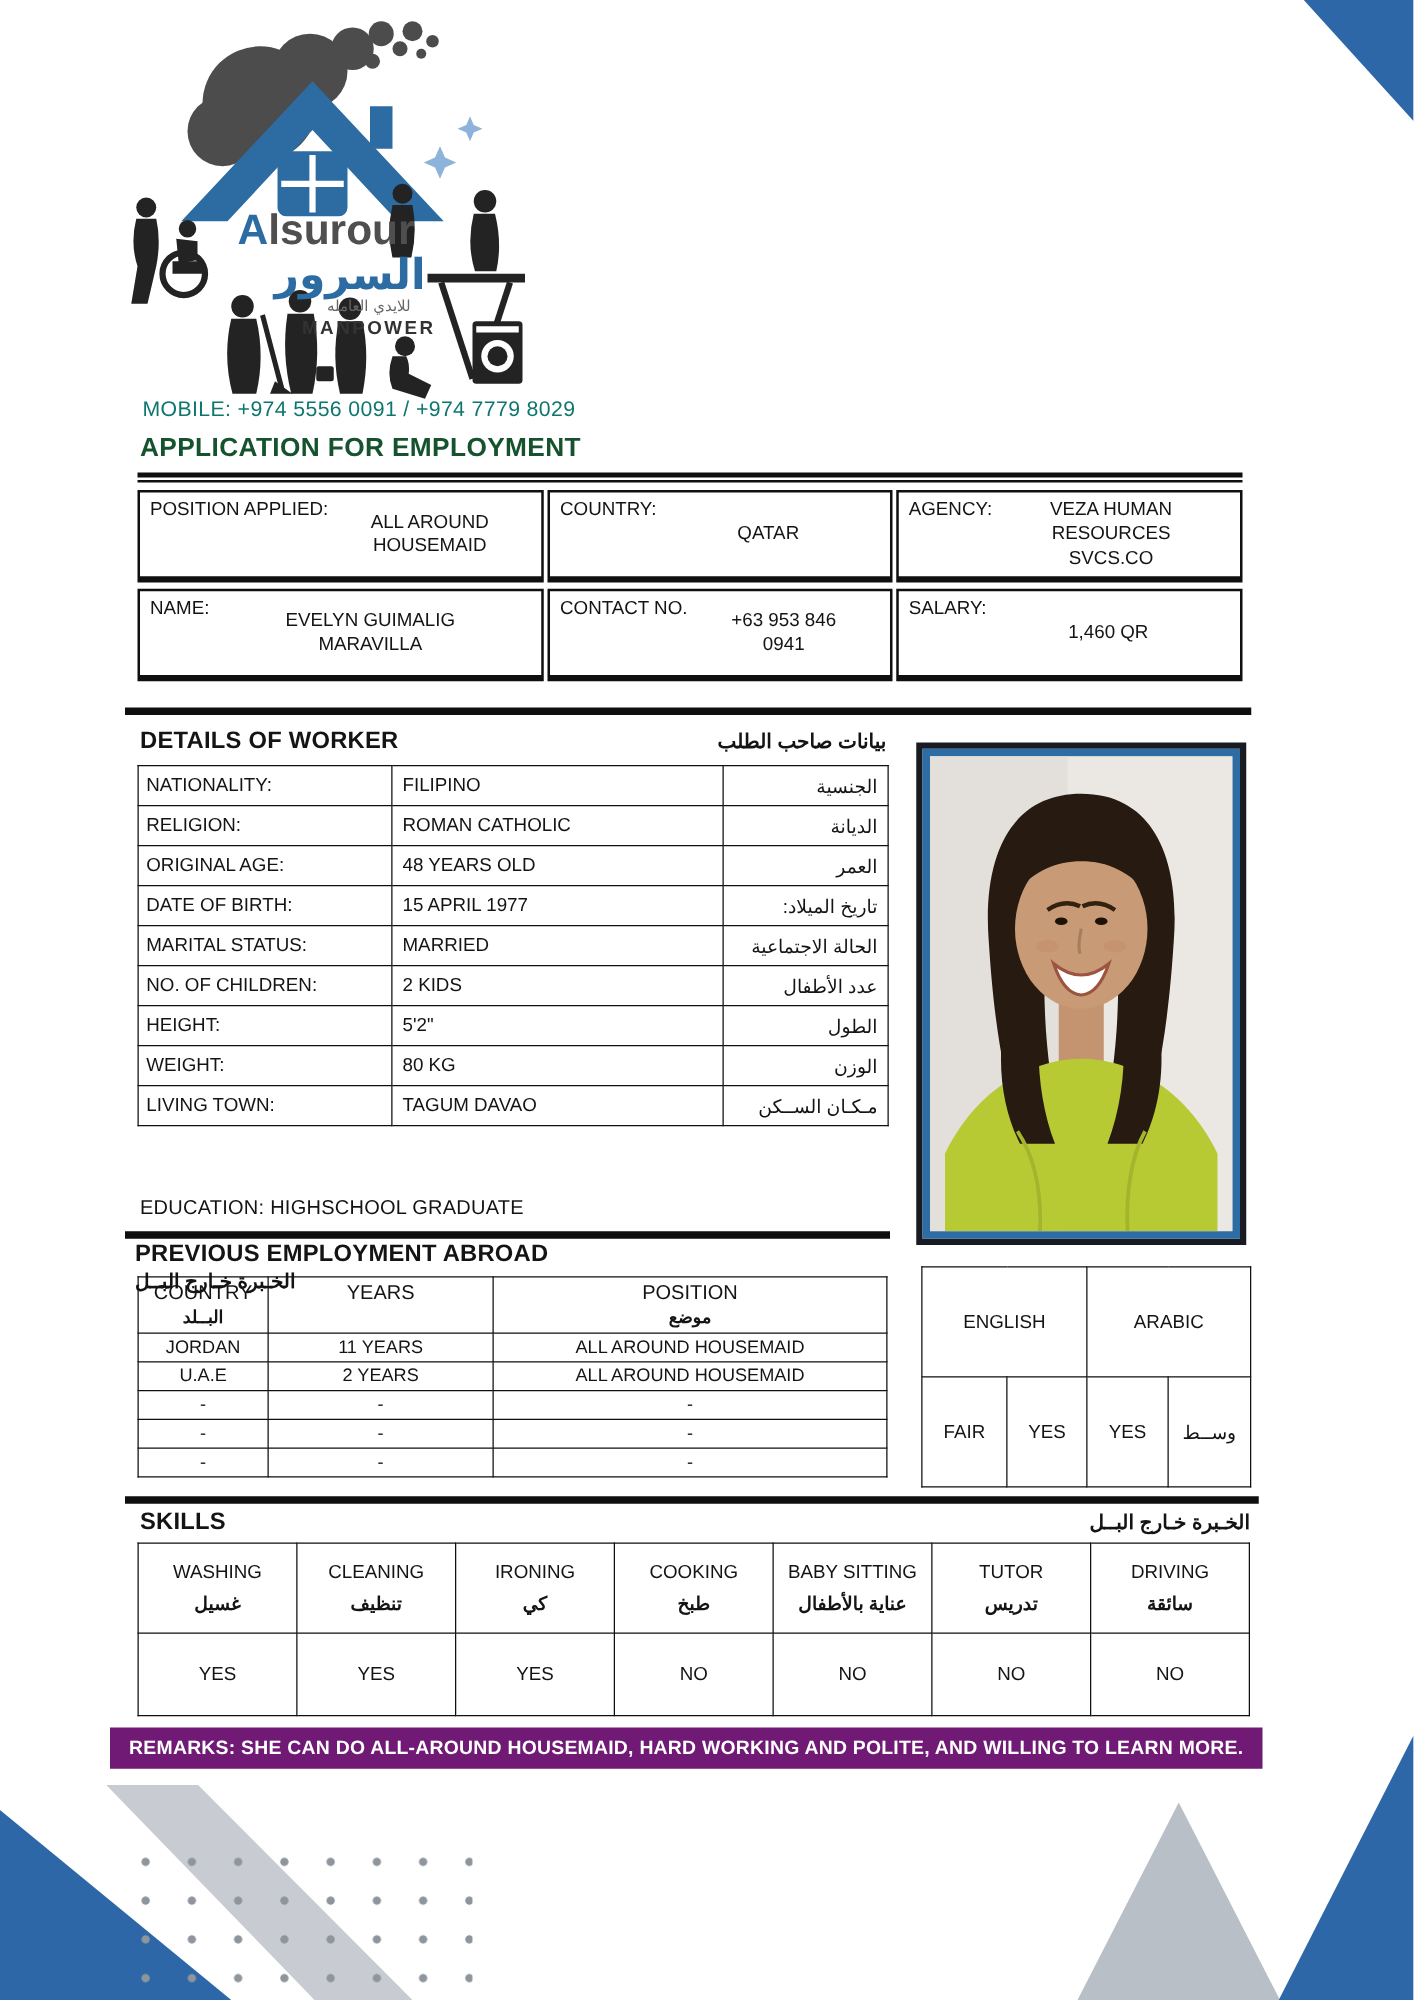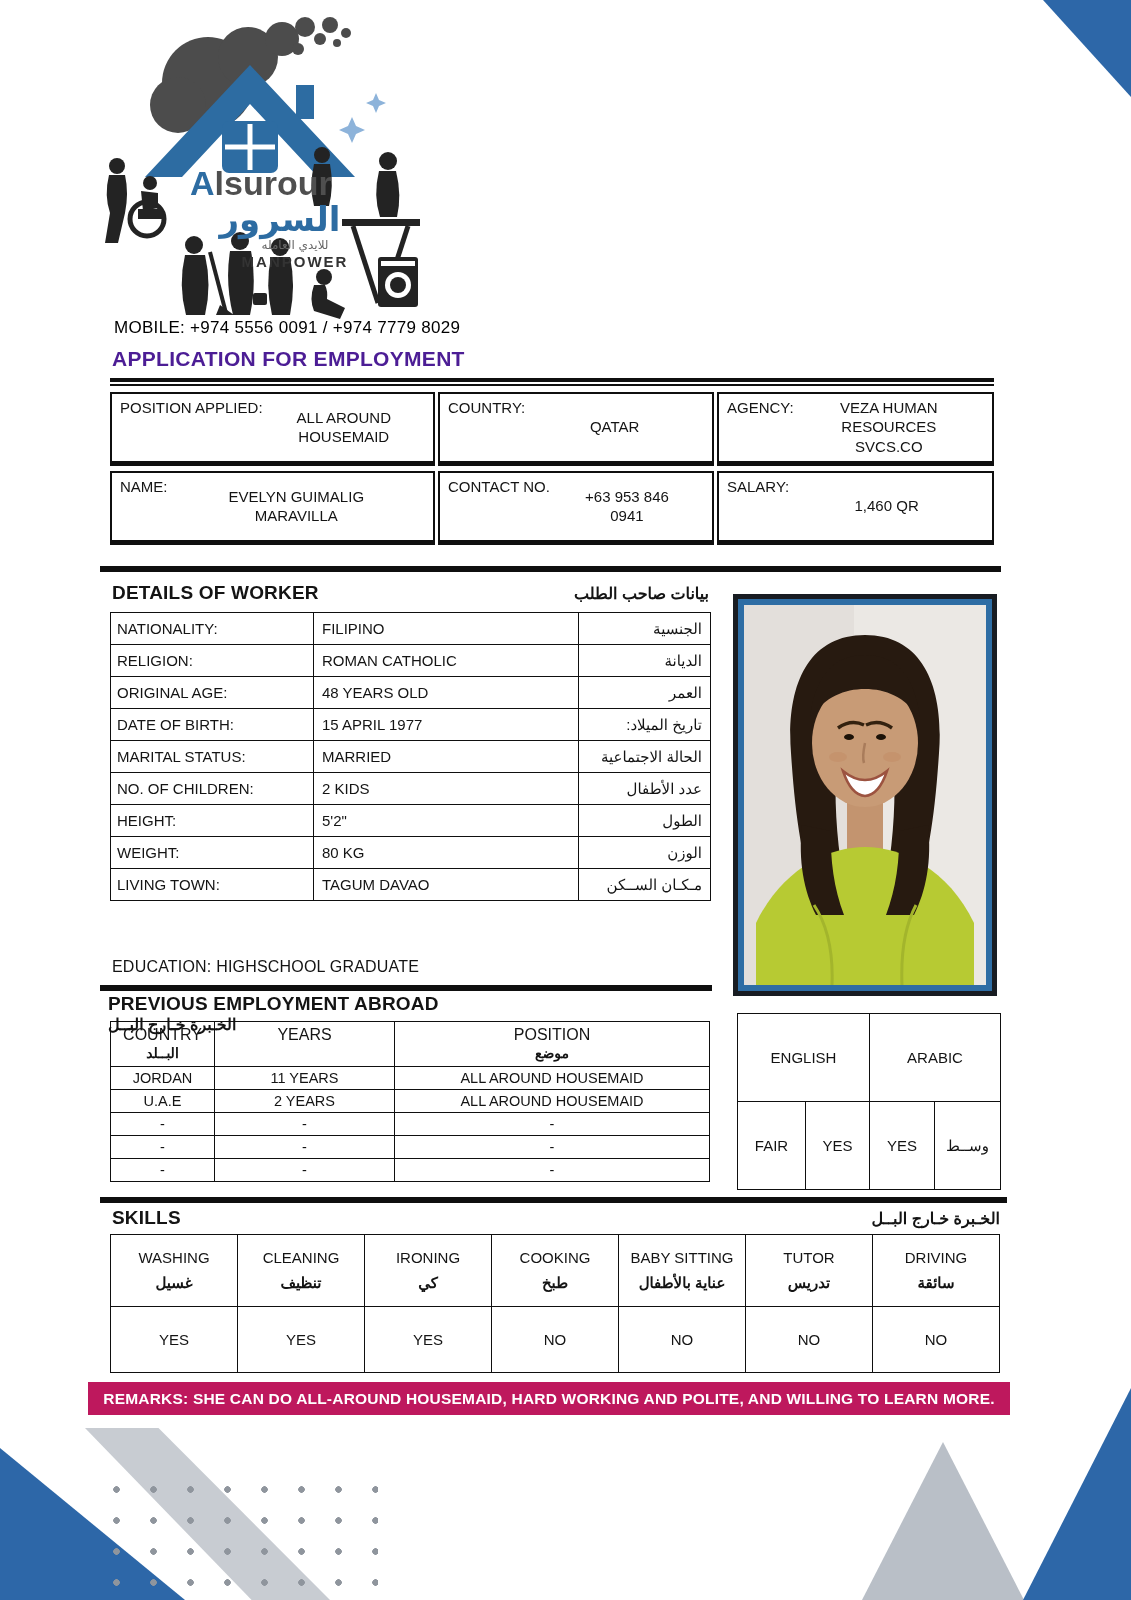--- a/index.html
+++ b/index.html
@@ -26,7 +26,7 @@
   
   .logo { position:absolute; left:90px; top:5px; width:380px; height:315px; }
   .mobile-line { position:absolute; left:114px; top:318px; font-size:17px;
-                 letter-spacing:.3px; color:#000000; }
+                 letter-spacing:.3px; color:#0f766e; }
   .doc-title { position:absolute; left:112px; top:347px; font-size:21px; font-weight:bold;
                letter-spacing:.3px; color:#4c1d95; }
   .title-rule { position:absolute; left:110px; top:378px; width:884px; height:8px;

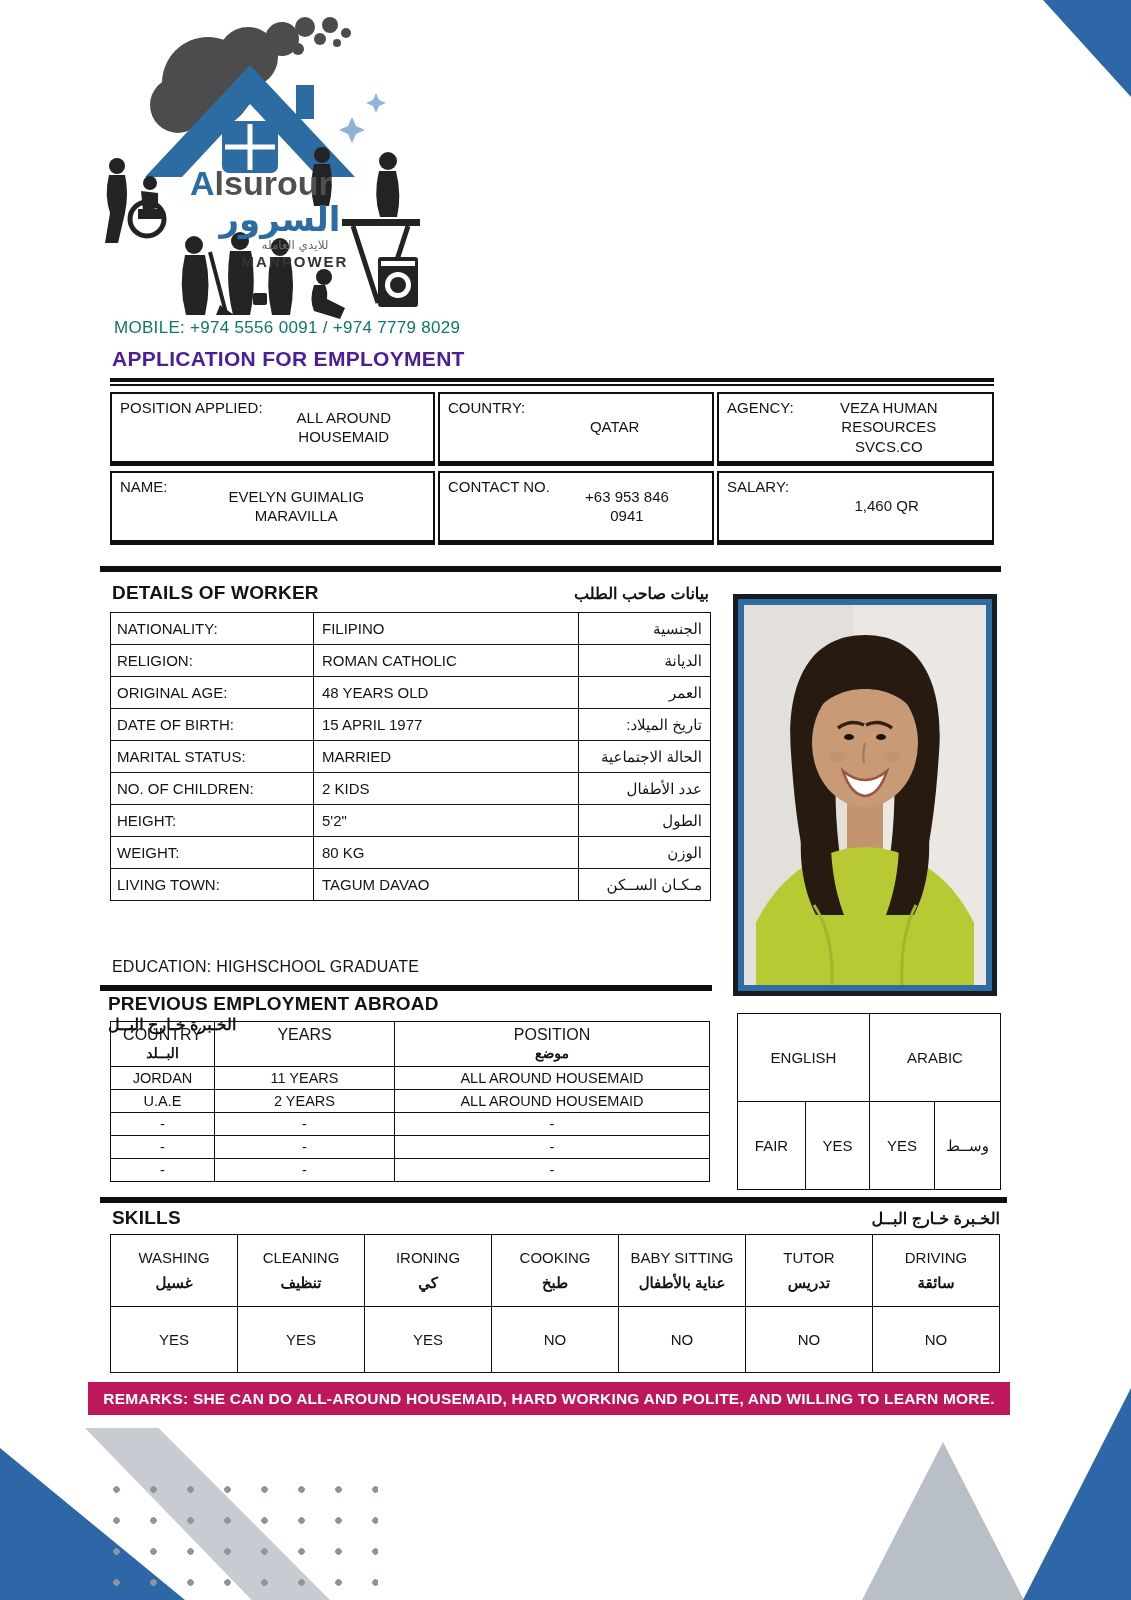--- a/index.html
+++ b/index.html
@@ -28,7 +28,7 @@
   .mobile-line { position:absolute; left:114px; top:318px; font-size:17px;
                  letter-spacing:.3px; color:#0f766e; }
   .doc-title { position:absolute; left:112px; top:347px; font-size:21px; font-weight:bold;
-               letter-spacing:.3px; color:#4c1d95; }
+               letter-spacing:.3px; color:#14532d; }
   .title-rule { position:absolute; left:110px; top:378px; width:884px; height:8px;
                 border-top:4px solid #0f0f0f; border-bottom:2px solid #0f0f0f; }
 

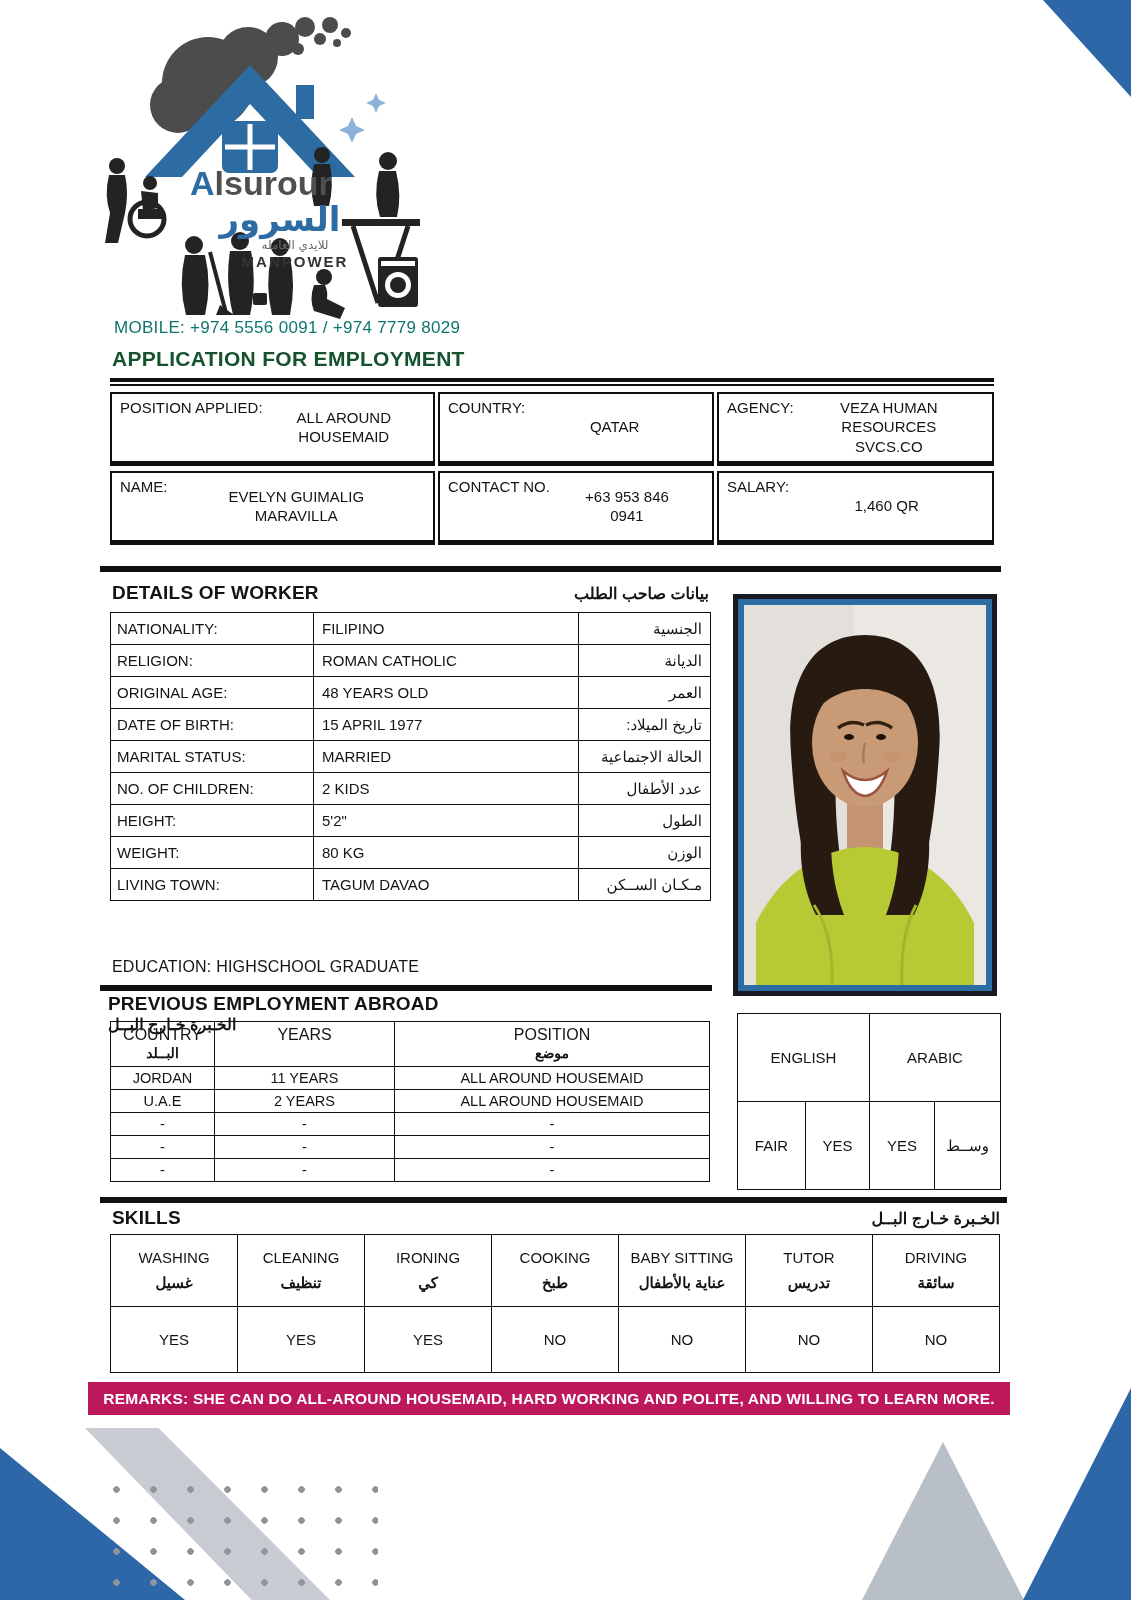--- a/index.html
+++ b/index.html
@@ -91,7 +91,7 @@
 
   
   .remarks { position:absolute; left:88px; top:1382px; width:922px; height:33px;
-             background:#be185d; color:#ffffff; font-size:15.5px; font-weight:bold;
+             background:#701a75; color:#ffffff; font-size:15.5px; font-weight:bold;
              display:flex; align-items:center; justify-content:center; letter-spacing:.2px; }
 </style>
 </head>

